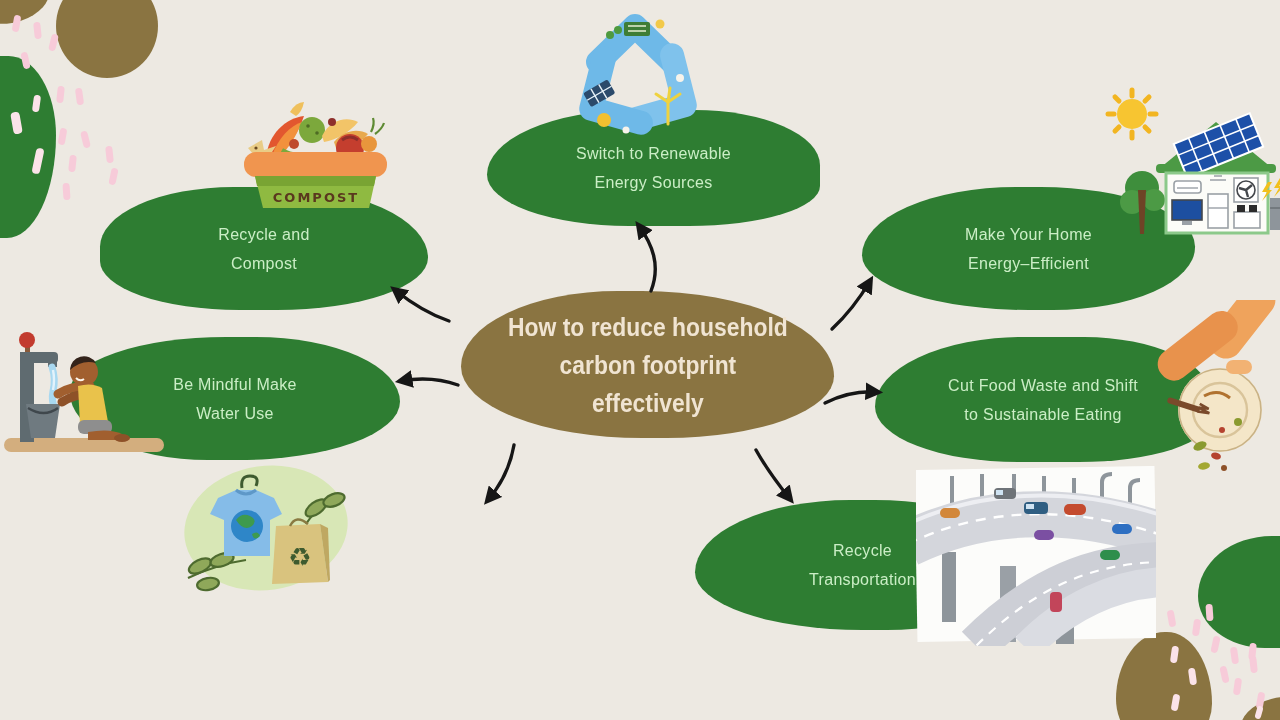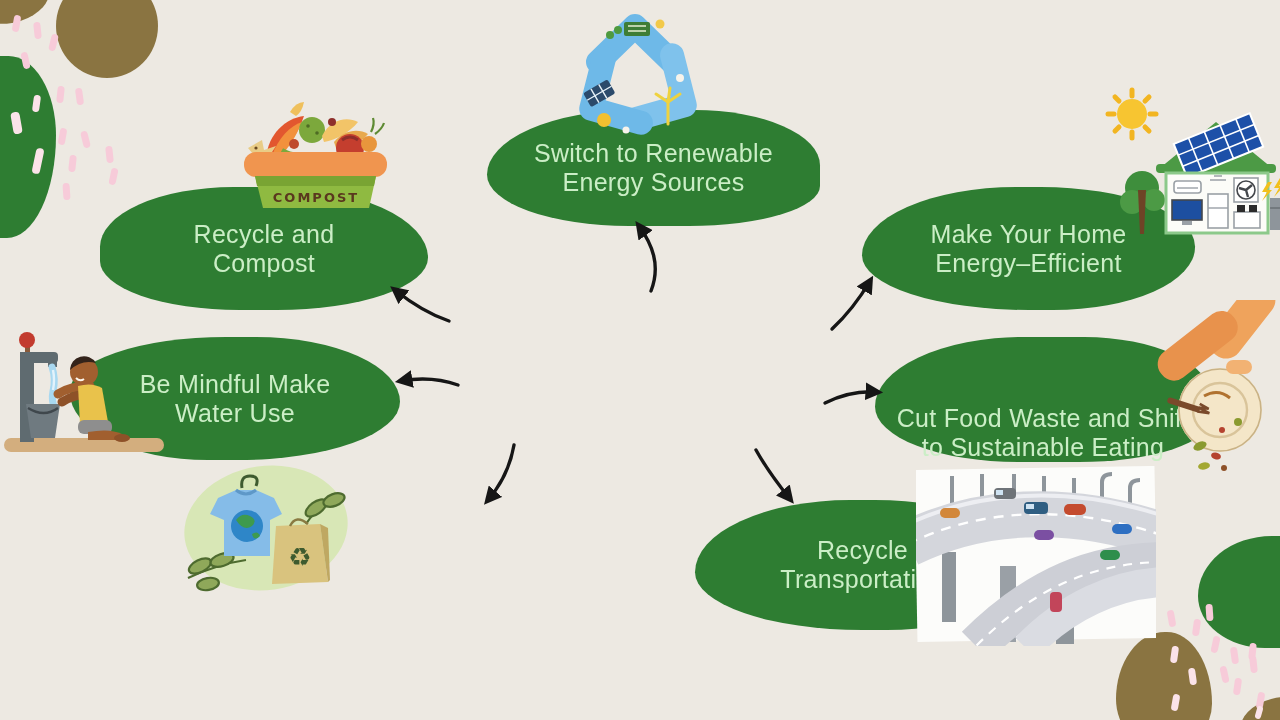--- a/index.html
+++ b/index.html
@@ -18,7 +18,7 @@
   .r4{border-radius:52% 48% 54% 46% / 48% 58% 52% 60%;}
   .node-label{
     white-space:pre-line;text-align:center;color:#CBEEC6;
-    font-size:25px;line-height:29px;letter-spacing:.3px;font-weight:400;
+    font-size:16px;line-height:29px;letter-spacing:.3px;font-weight:400;
   }
   #center-node{
     position:absolute;z-index:4;background:#8A7441;

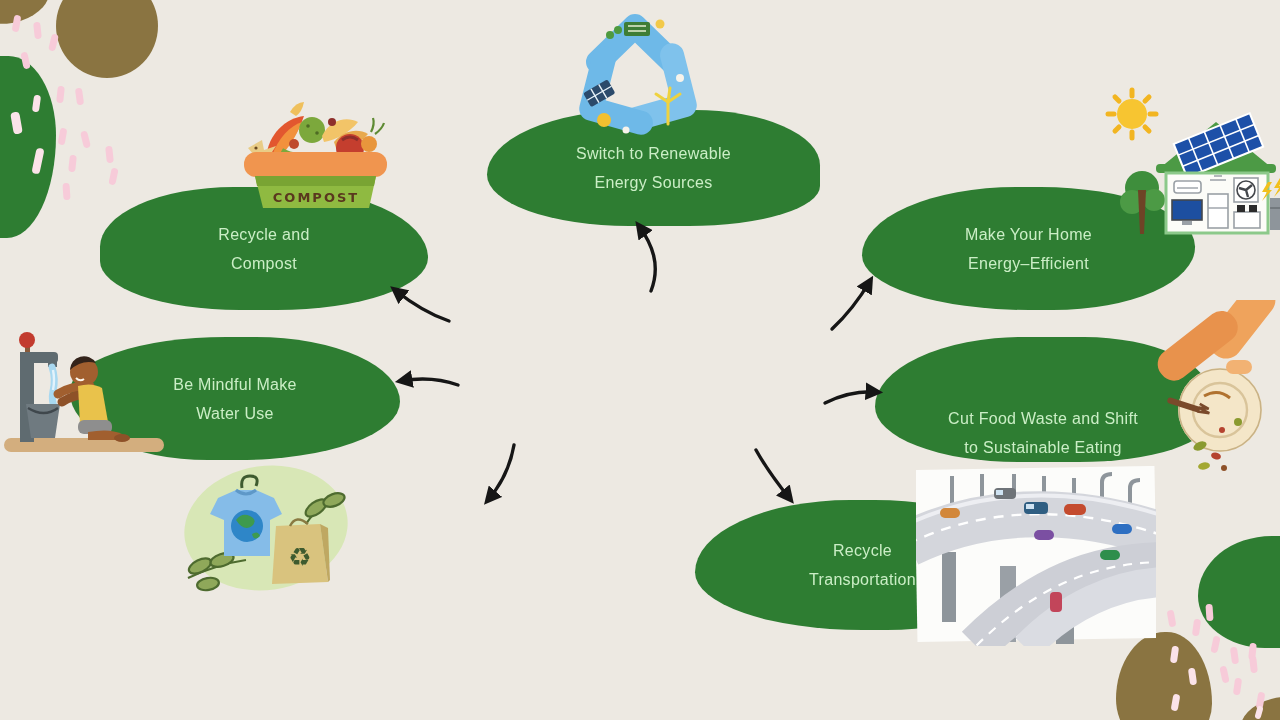--- a/index.html
+++ b/index.html
@@ -85,6 +85,11 @@
   <div class="pdash" style="left:1250px;top:656px;transform:rotate(-6deg);"></div>
   <div class="pdash" style="left:1257px;top:692px;transform:rotate(10deg);"></div>
 
+  <div id="center-node">
+    <div id="center-title">How to reduce household
+carbon footprint
+effectively</div>
+  </div>
 
   <div class="node r1" style="left:487px;top:110px;width:333px;height:116px;">
     <div class="node-label">Switch to Renewable

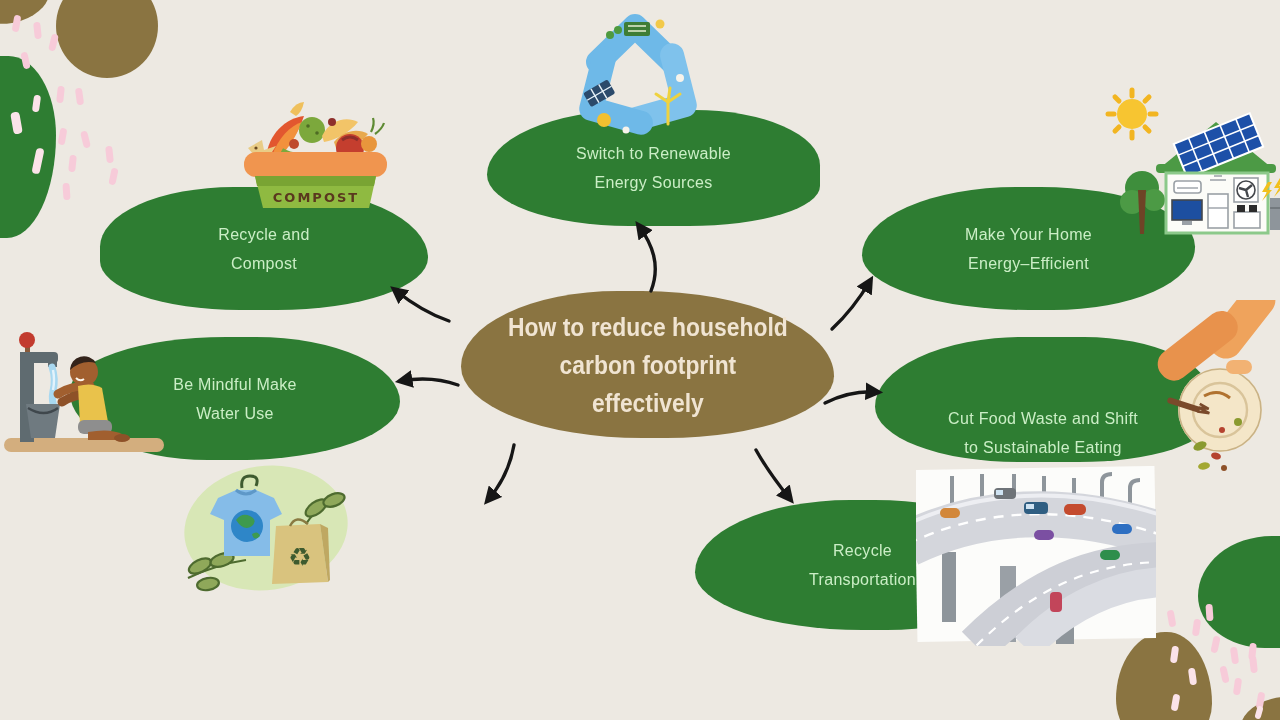--- a/index.html
+++ b/index.html
@@ -107,7 +107,7 @@
     <div class="node-label">Be Mindful Make
 Water Use</div>
   </div>
-  <div class="node r1" style="left:875px;top:337px;width:336px;height:125px;align-items:flex-end;">
+  <div class="node r1" style="left:875px;top:337px;width:336px;height:125px;">
     <div class="node-label">Cut Food Waste and Shift
 to Sustainable Eating</div>
   </div>

